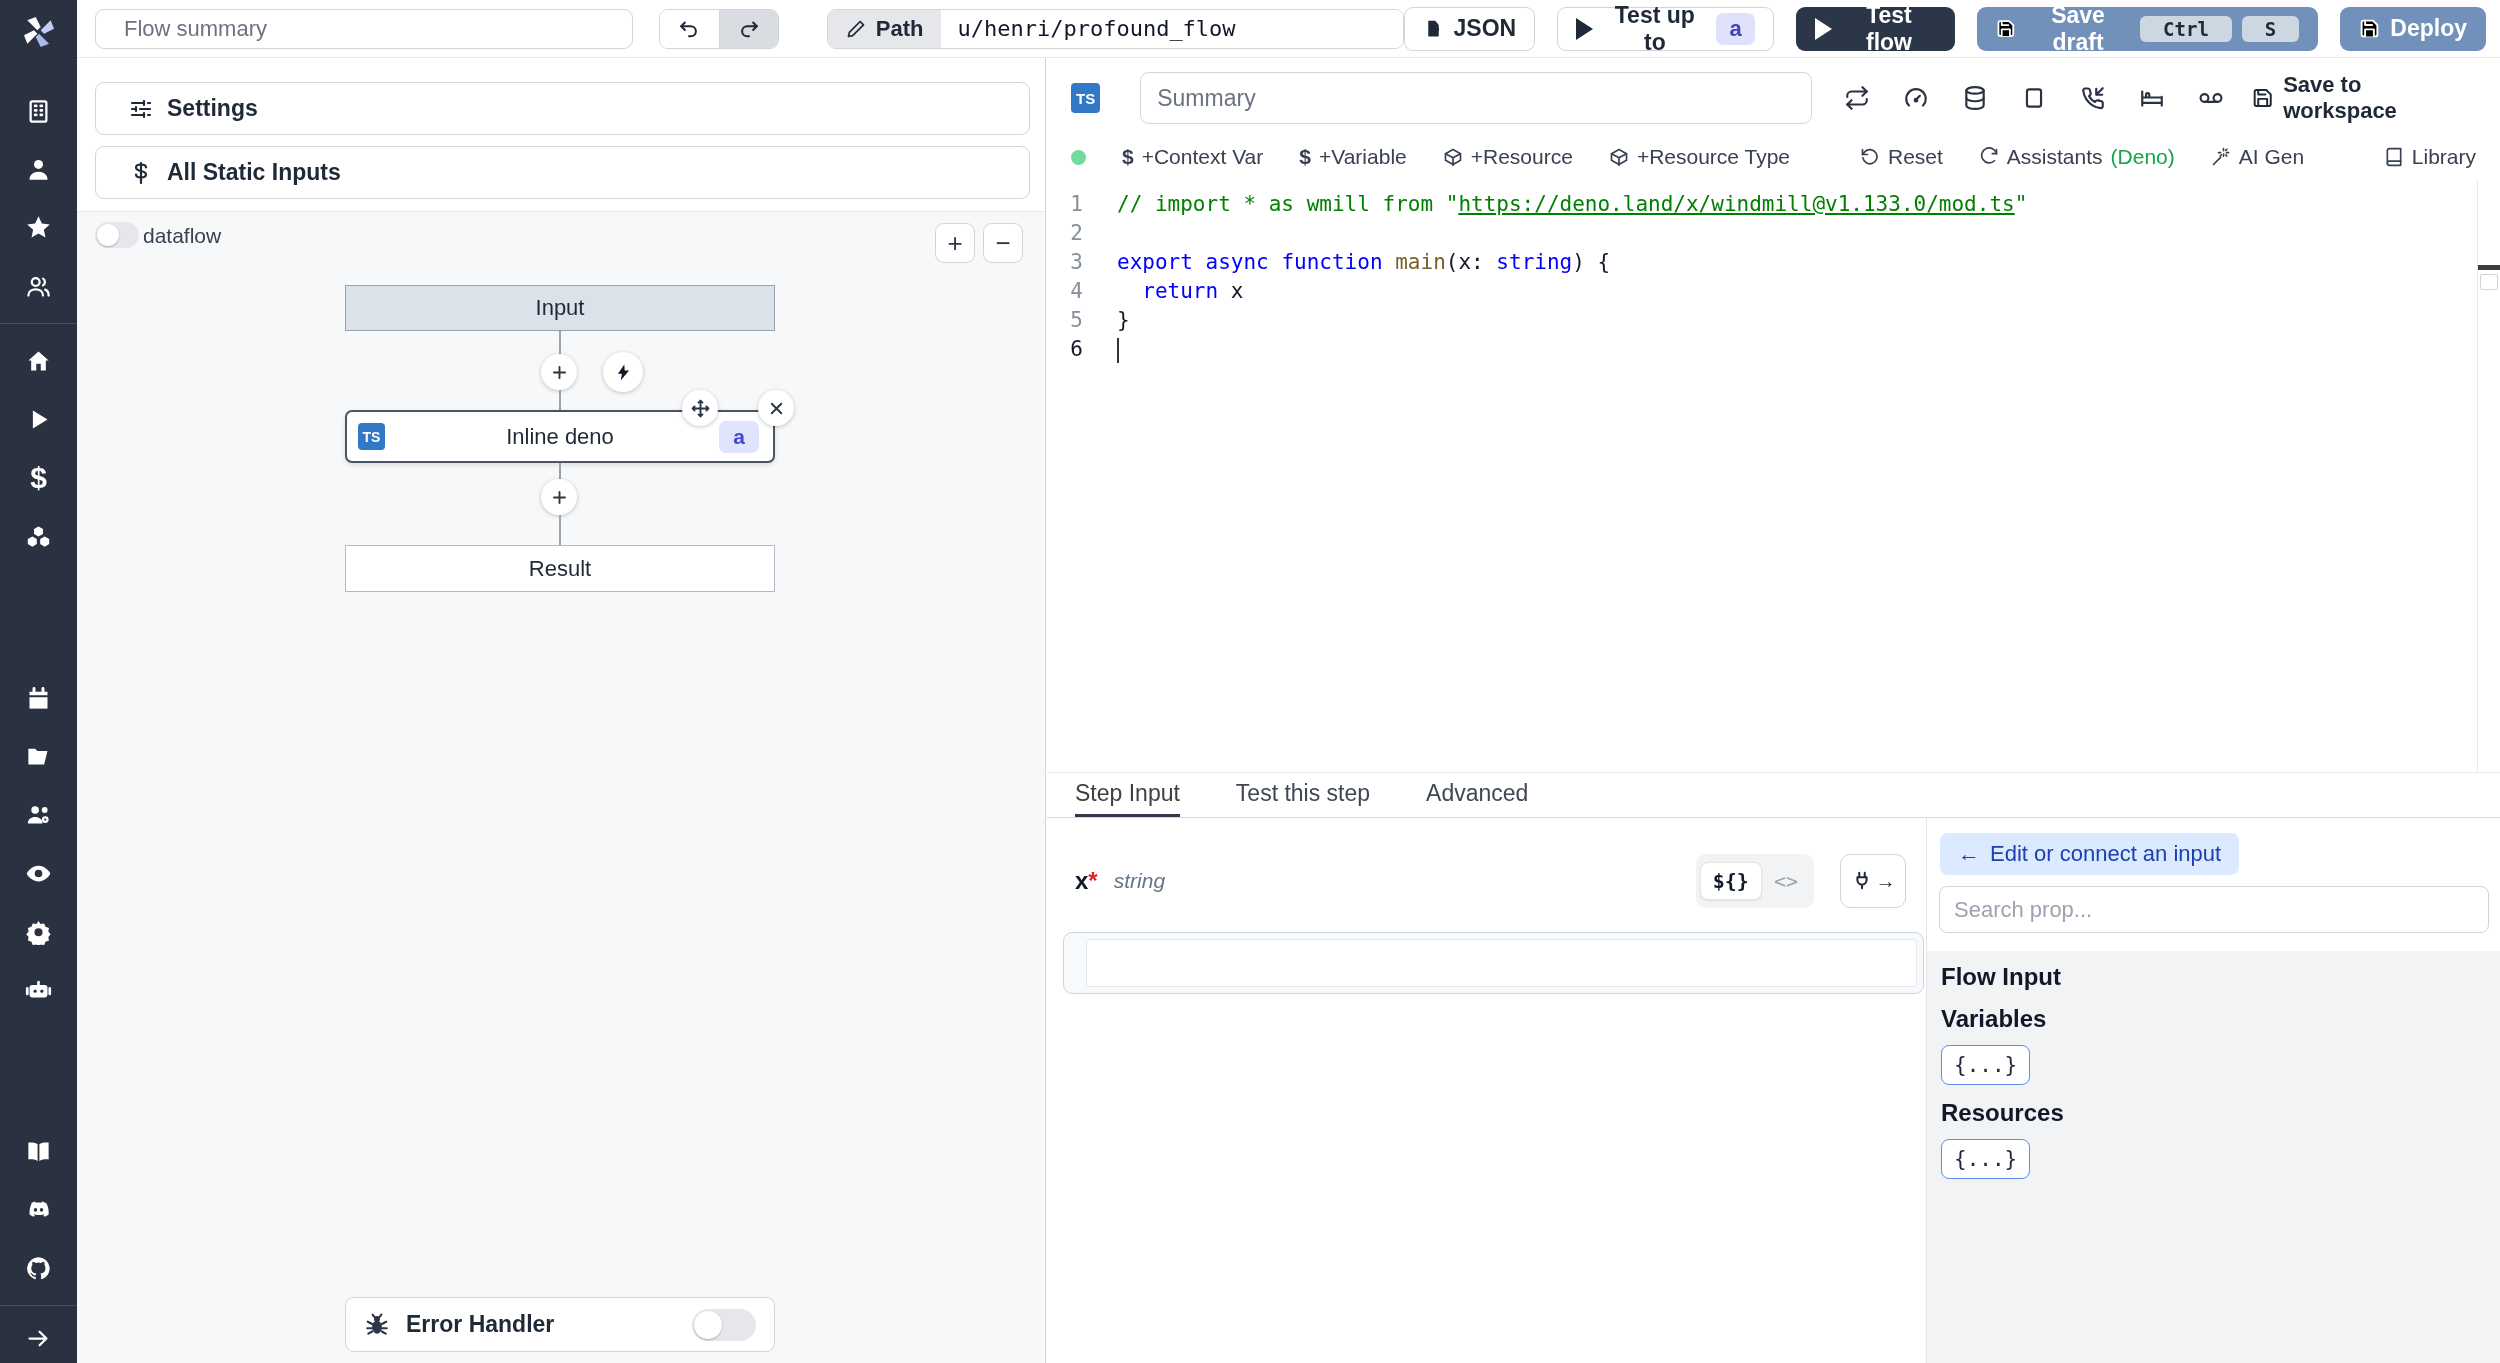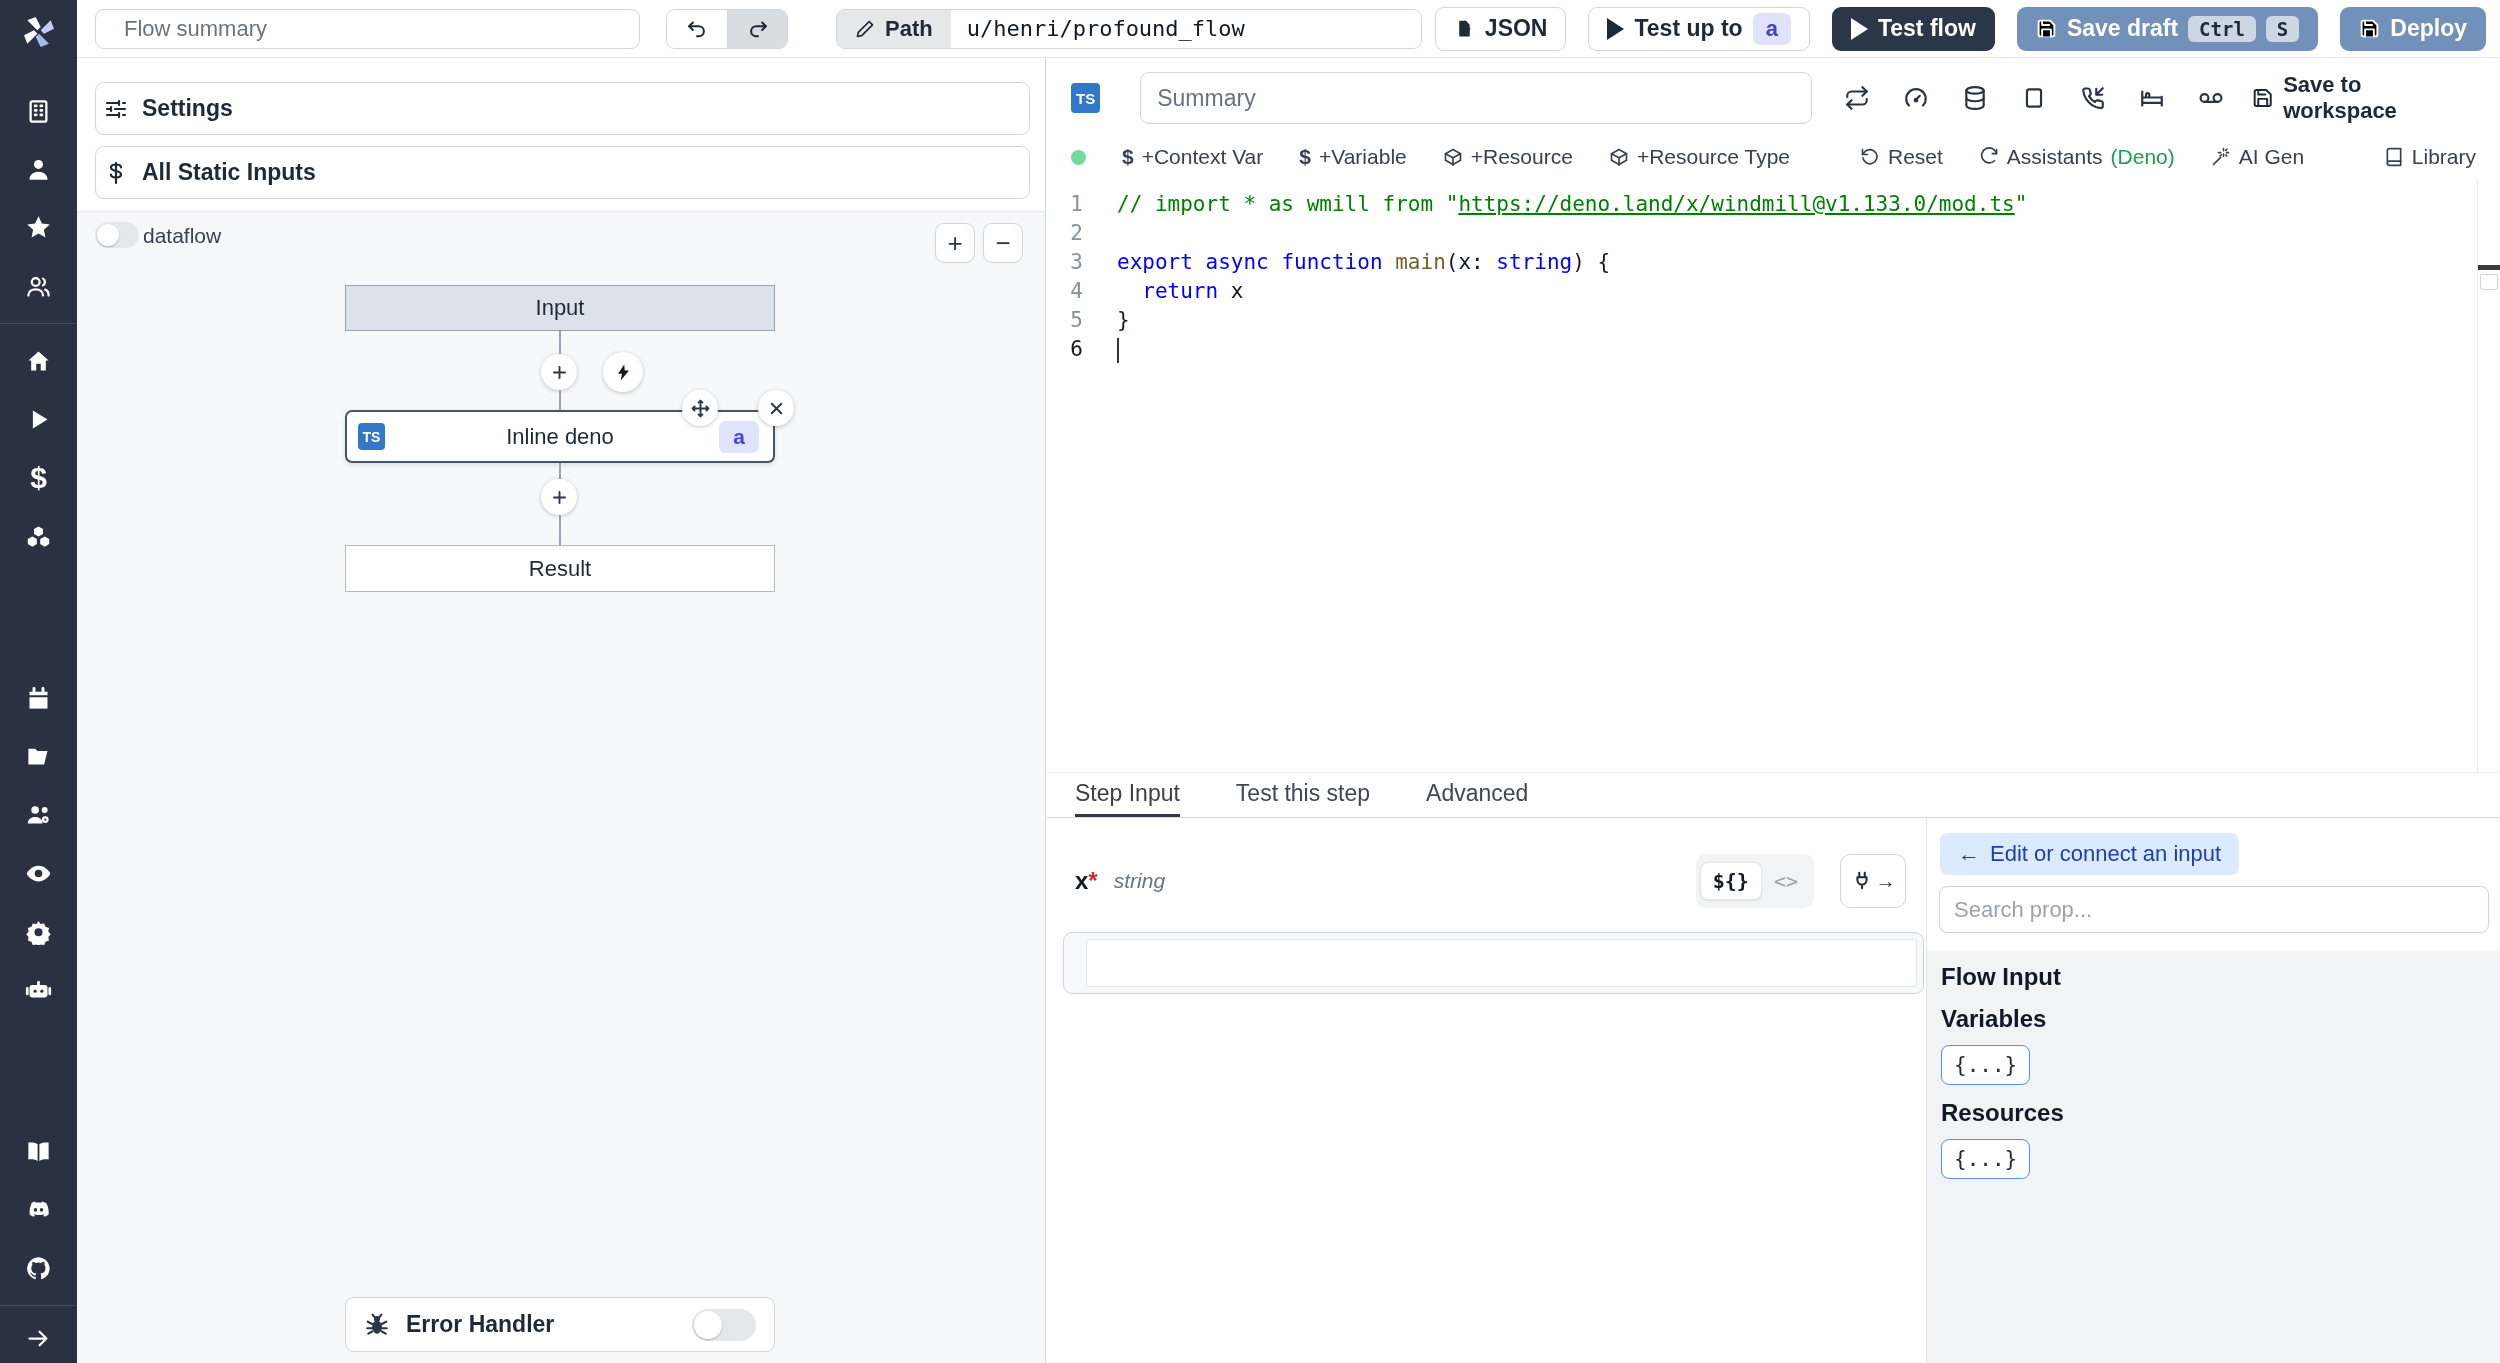--- a/index.html
+++ b/index.html
@@ -39,7 +39,7 @@
   .btn-navy{background:#2b3648;color:#fff;font-weight:700}
   .btn-steel{background:#7191bb;color:#fff;font-weight:700}
   .badge-a{background:#e0e2fb;color:#4343bd;font-weight:700;border-radius:7px;padding:3px 13px;font-size:22px}
-  .kbd{background:#ccd7e2;color:#1f2937;border-radius:6px;padding:2px 11px;font-size:19px;font-family:"DejaVu Sans Mono",monospace}
+  .kbd{background:#ccd7e2;color:#1f2937;border-radius:6px;padding:2px 23px;font-size:19px;font-family:"DejaVu Sans Mono",monospace}
   .play-tri{width:0;height:0;border-top:11px solid transparent;border-bottom:11px solid transparent;border-left:17px solid #1f2937}
   .play-tri.white{border-left-color:#fff}
 

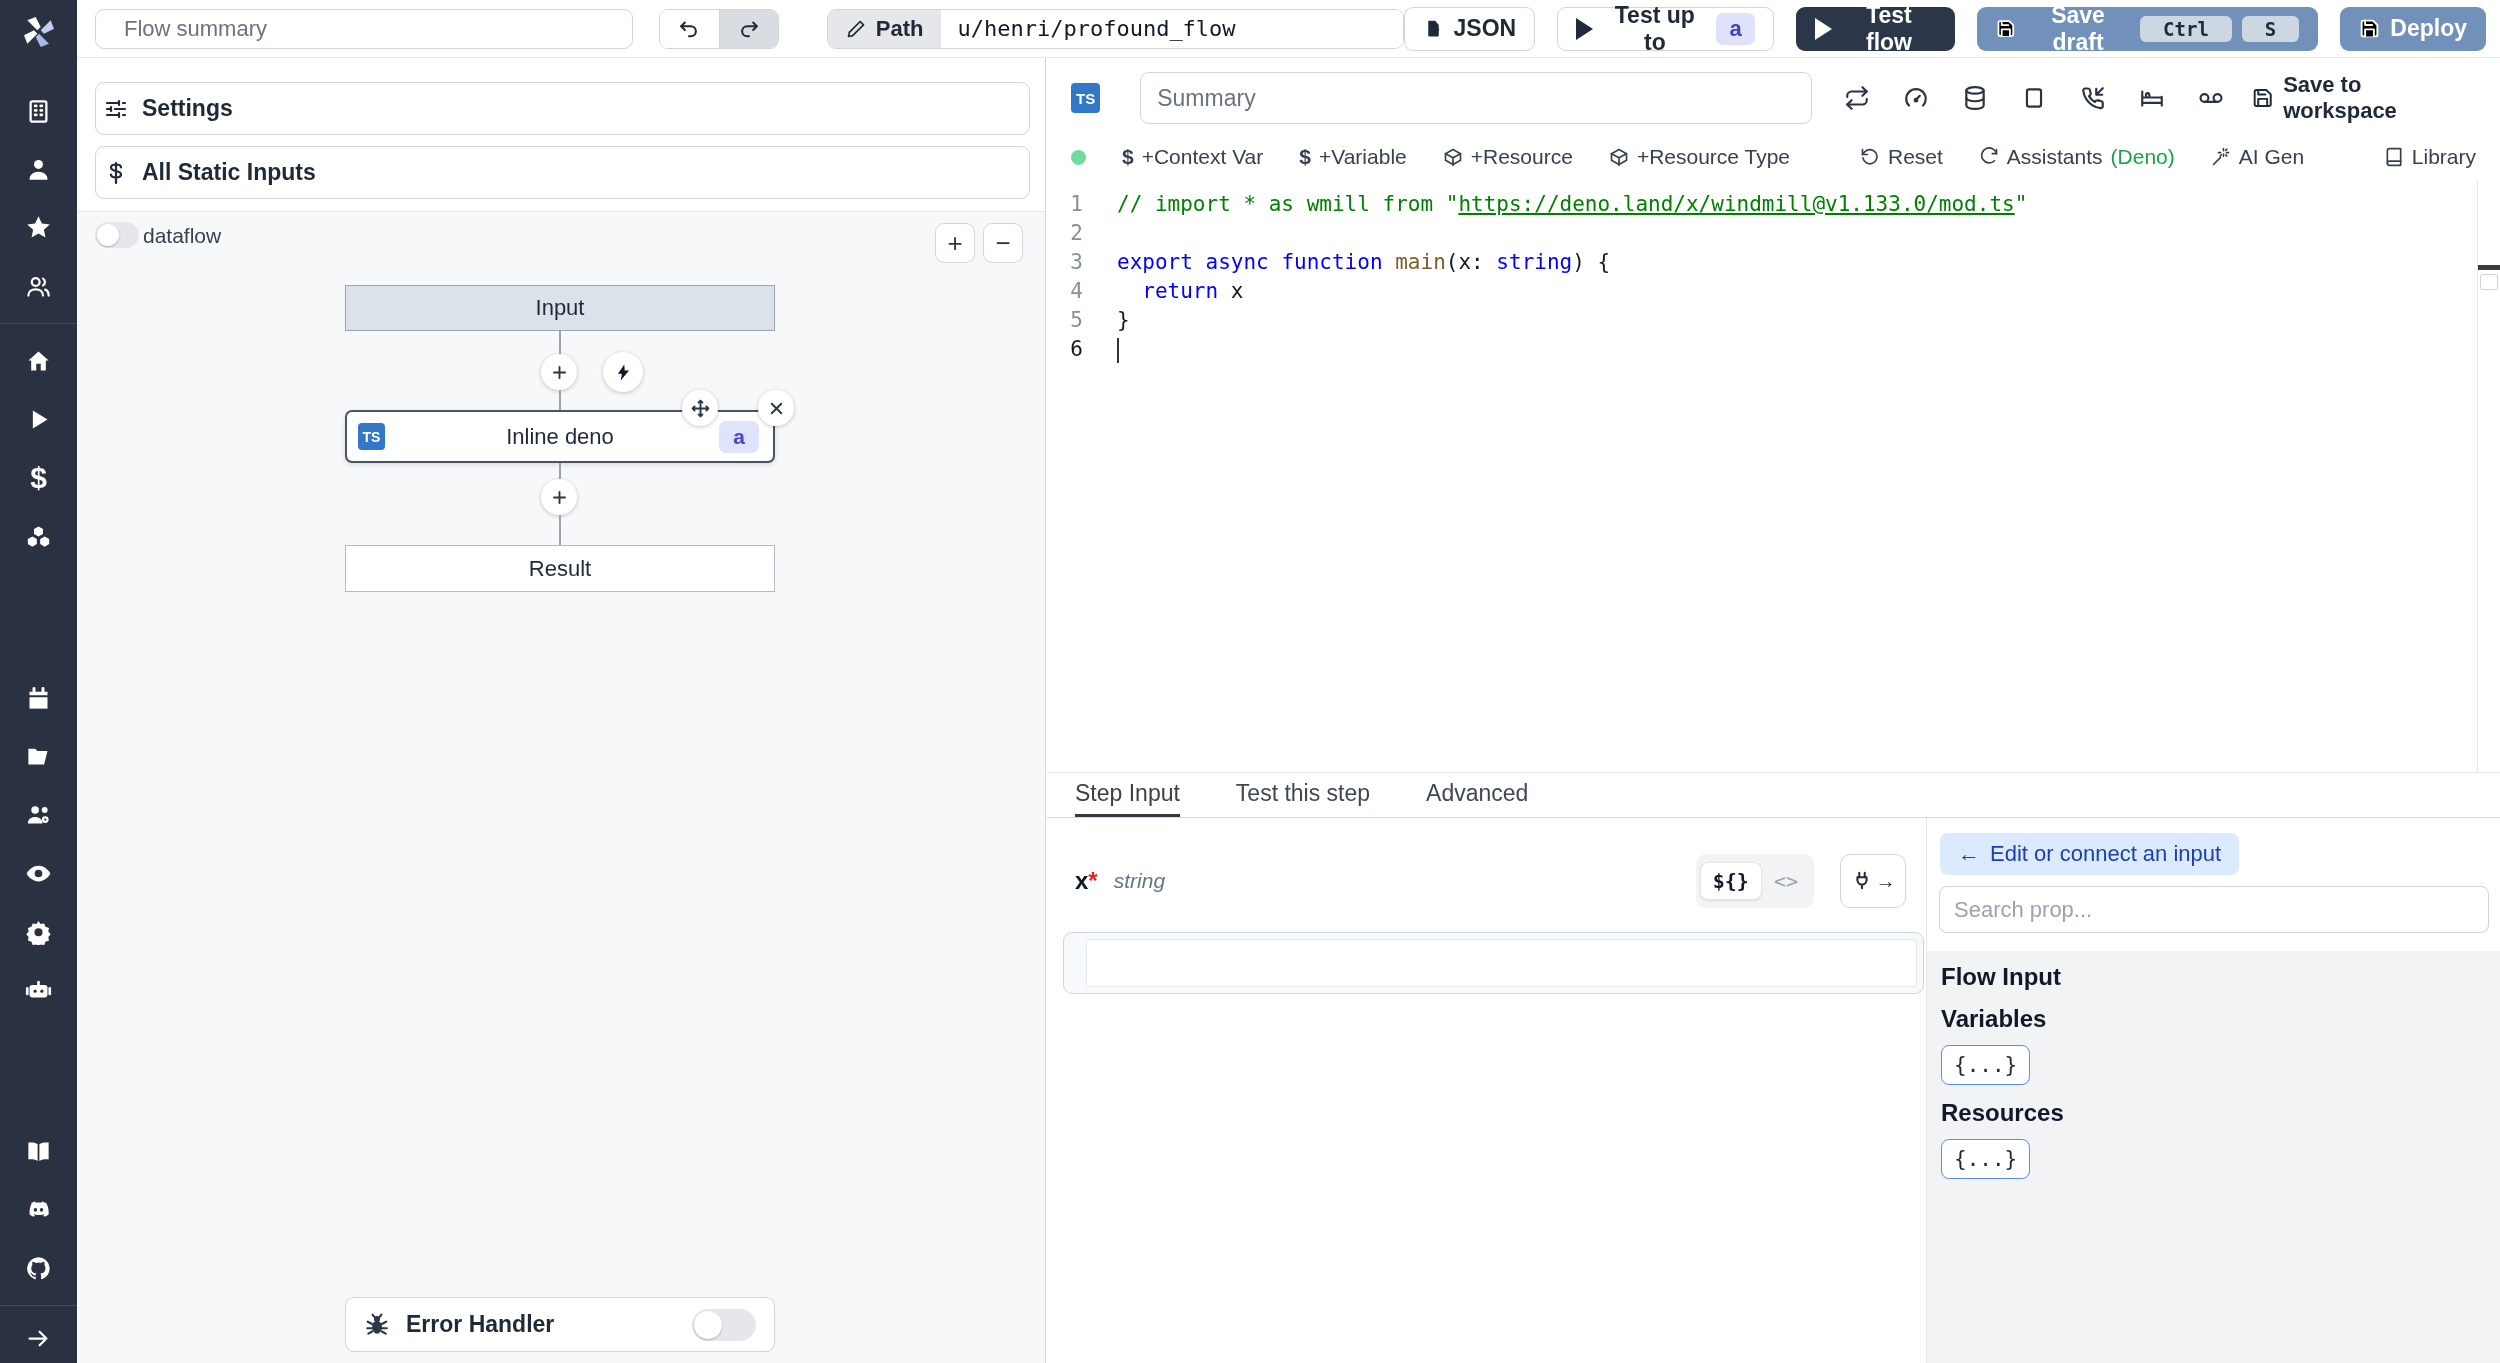--- a/index.html
+++ b/index.html
@@ -46,7 +46,7 @@
   
   .flow-panel{position:absolute;left:77px;top:58px;width:969px;height:1305px;background:#f7f8fa;border-right:1px solid #d1d5db}
   .fp-top{position:absolute;left:0;top:0;width:100%;height:154px;background:#fff;border-bottom:1px solid #e5e7eb}
-  .fp-box{position:absolute;left:18px;width:935px;height:53px;background:#fff;border:1px solid #d1d5db;border-radius:9px;display:flex;align-items:center;gap:14px;padding:0 8px;font-size:23px;font-weight:700;color:#1f2937;cursor:pointer}
+  .fp-box{position:absolute;left:18px;width:935px;height:53px;background:#fff;border:1px solid #d1d5db;border-radius:9px;display:flex;align-items:center;gap:14px;padding:0 33px;font-size:23px;font-weight:700;color:#1f2937;cursor:pointer}
   .fp-box svg{width:24px;height:24px;stroke:#1f2937;fill:none;stroke-width:2.2;stroke-linecap:round;stroke-linejoin:round}
   .toggle{position:relative;border-radius:999px;background:#e5e7eb;cursor:pointer}
   .toggle .knob{position:absolute;left:2px;top:2px;background:#fff;border-radius:50%;box-shadow:0 1px 2px rgba(0,0,0,.25)}

